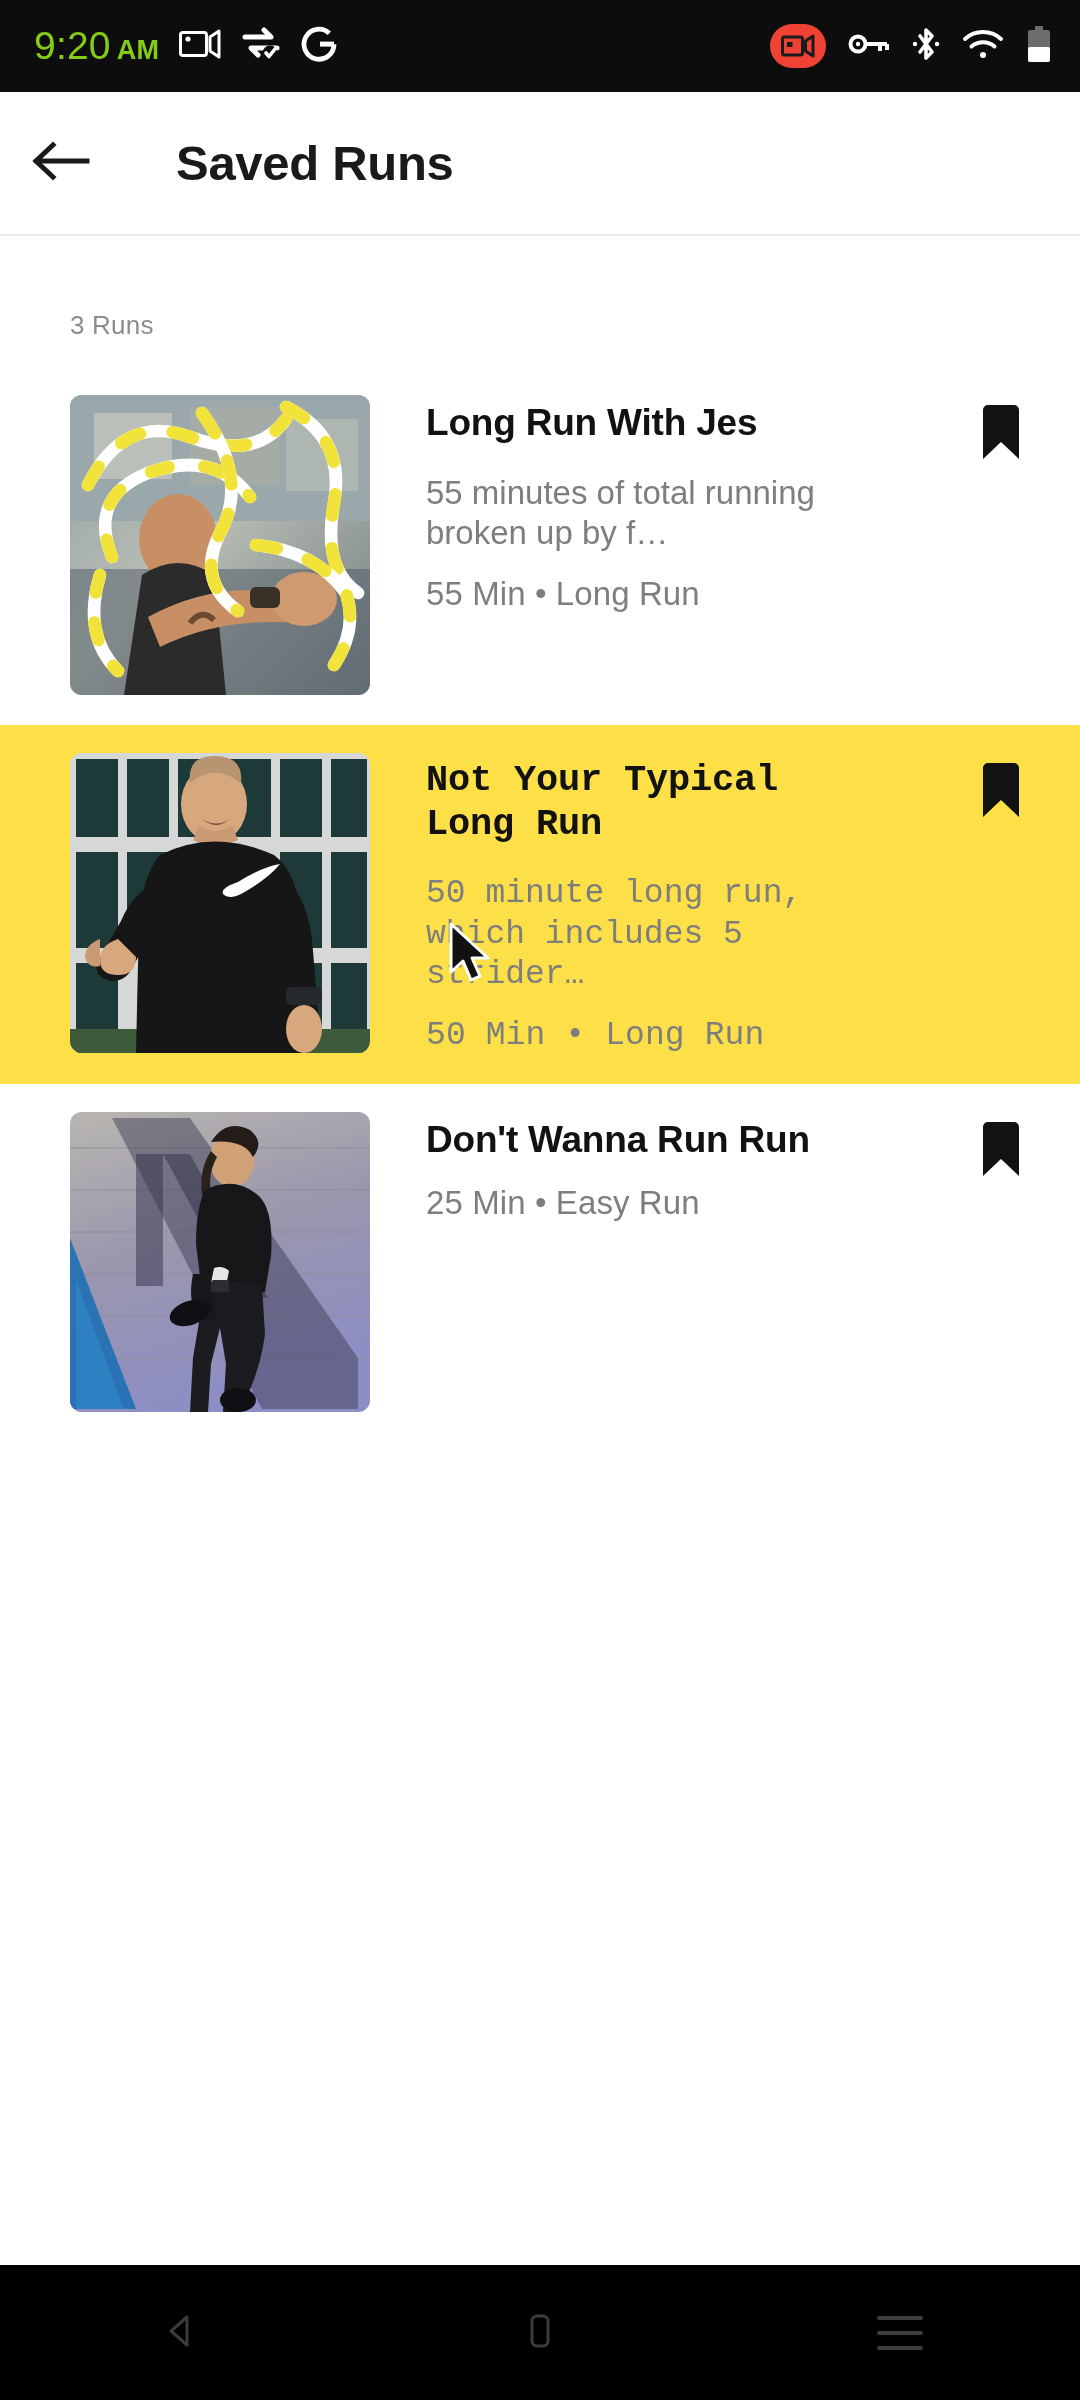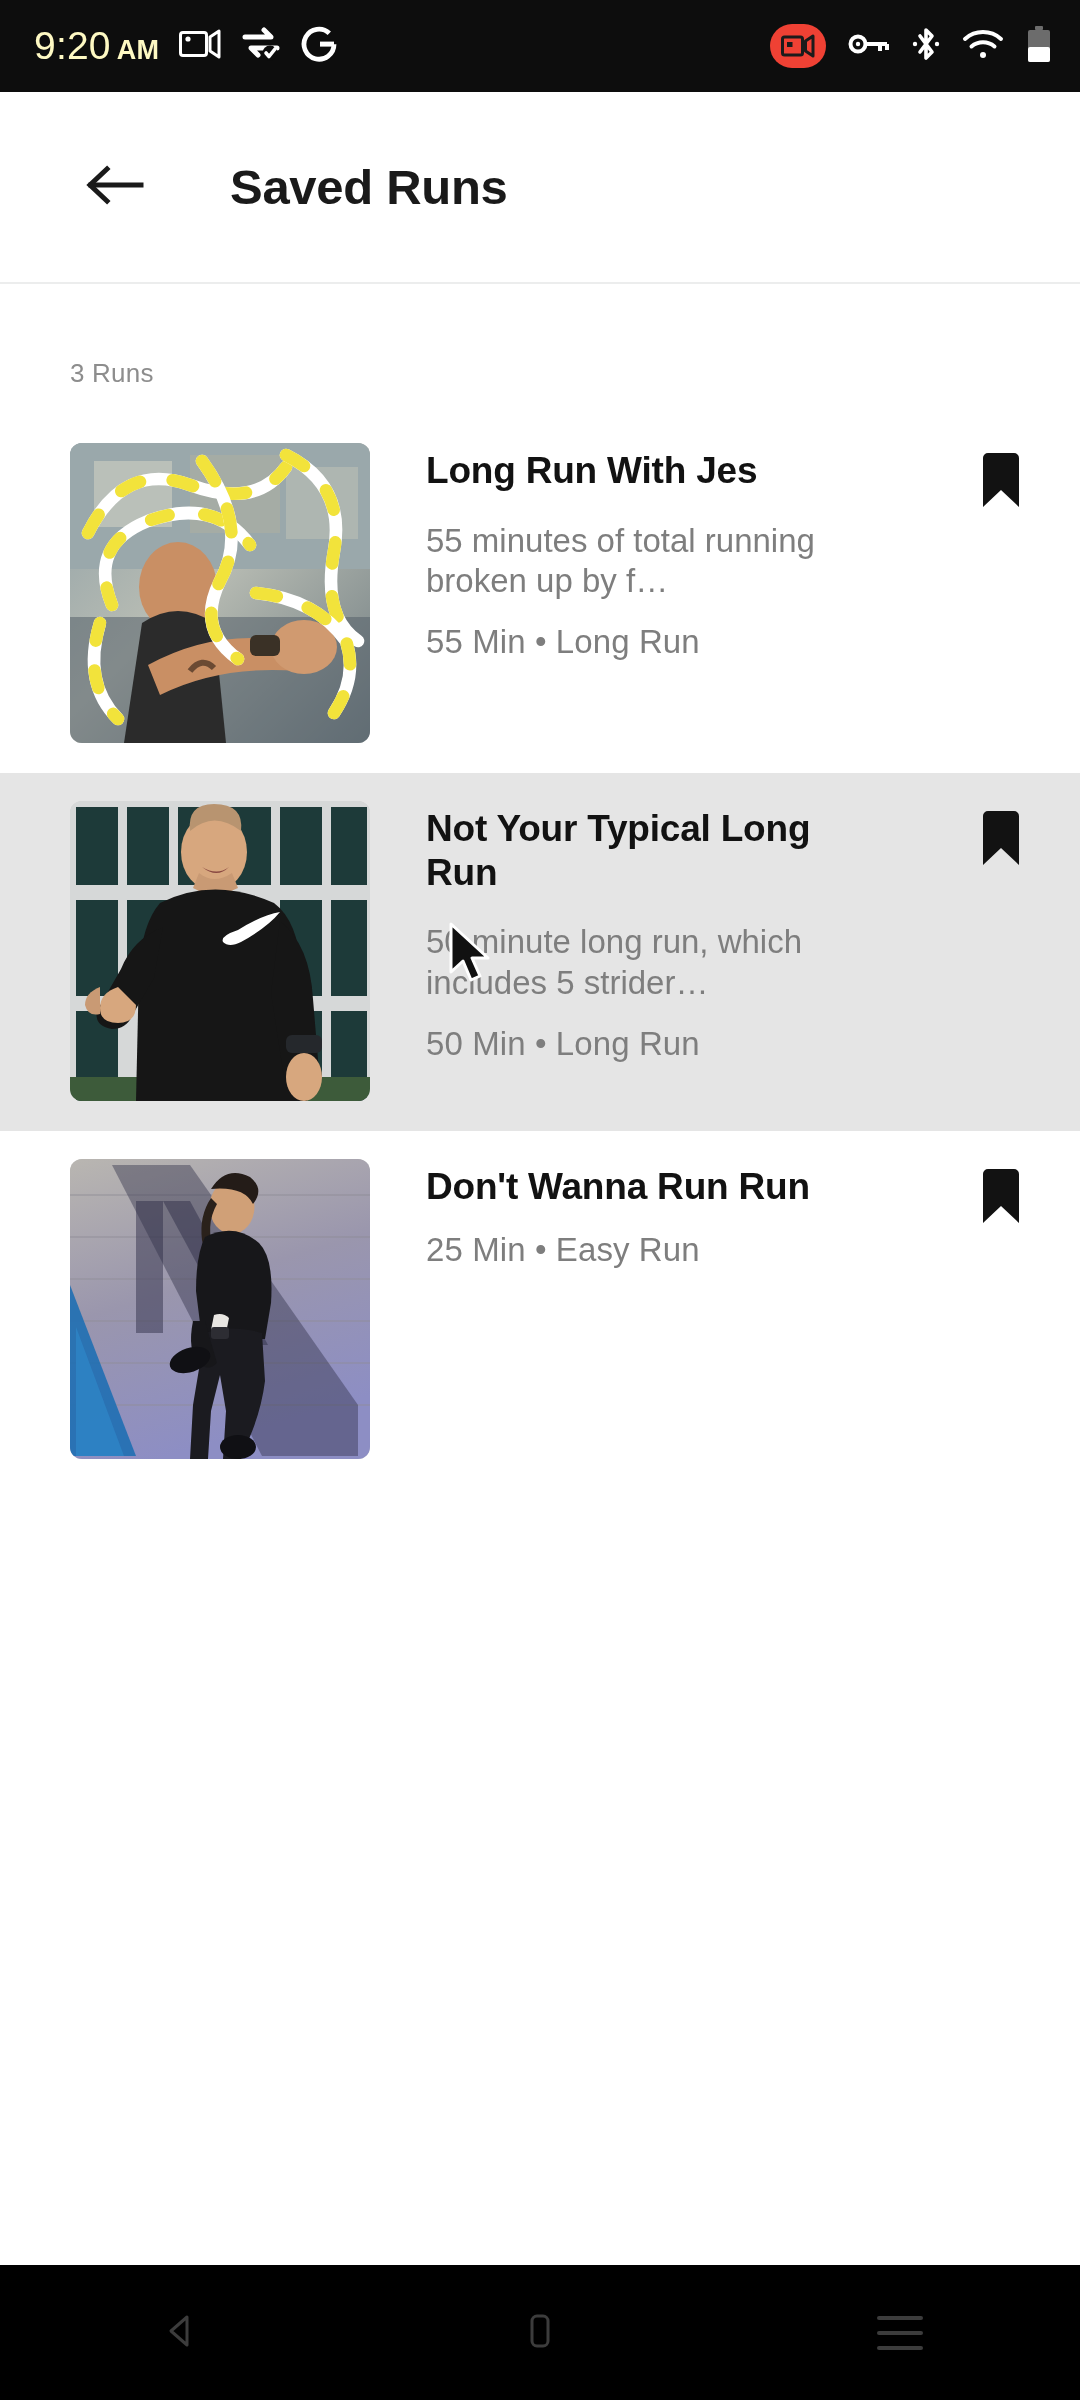--- a/index.html
+++ b/index.html
@@ -31,7 +31,7 @@
     gap: 20px;
   }
   .status-clock {
-    color: #fef9c3;
+    color: #84cc16;
     font-size: 39px;
     font-weight: 500;
     letter-spacing: 0.2px;

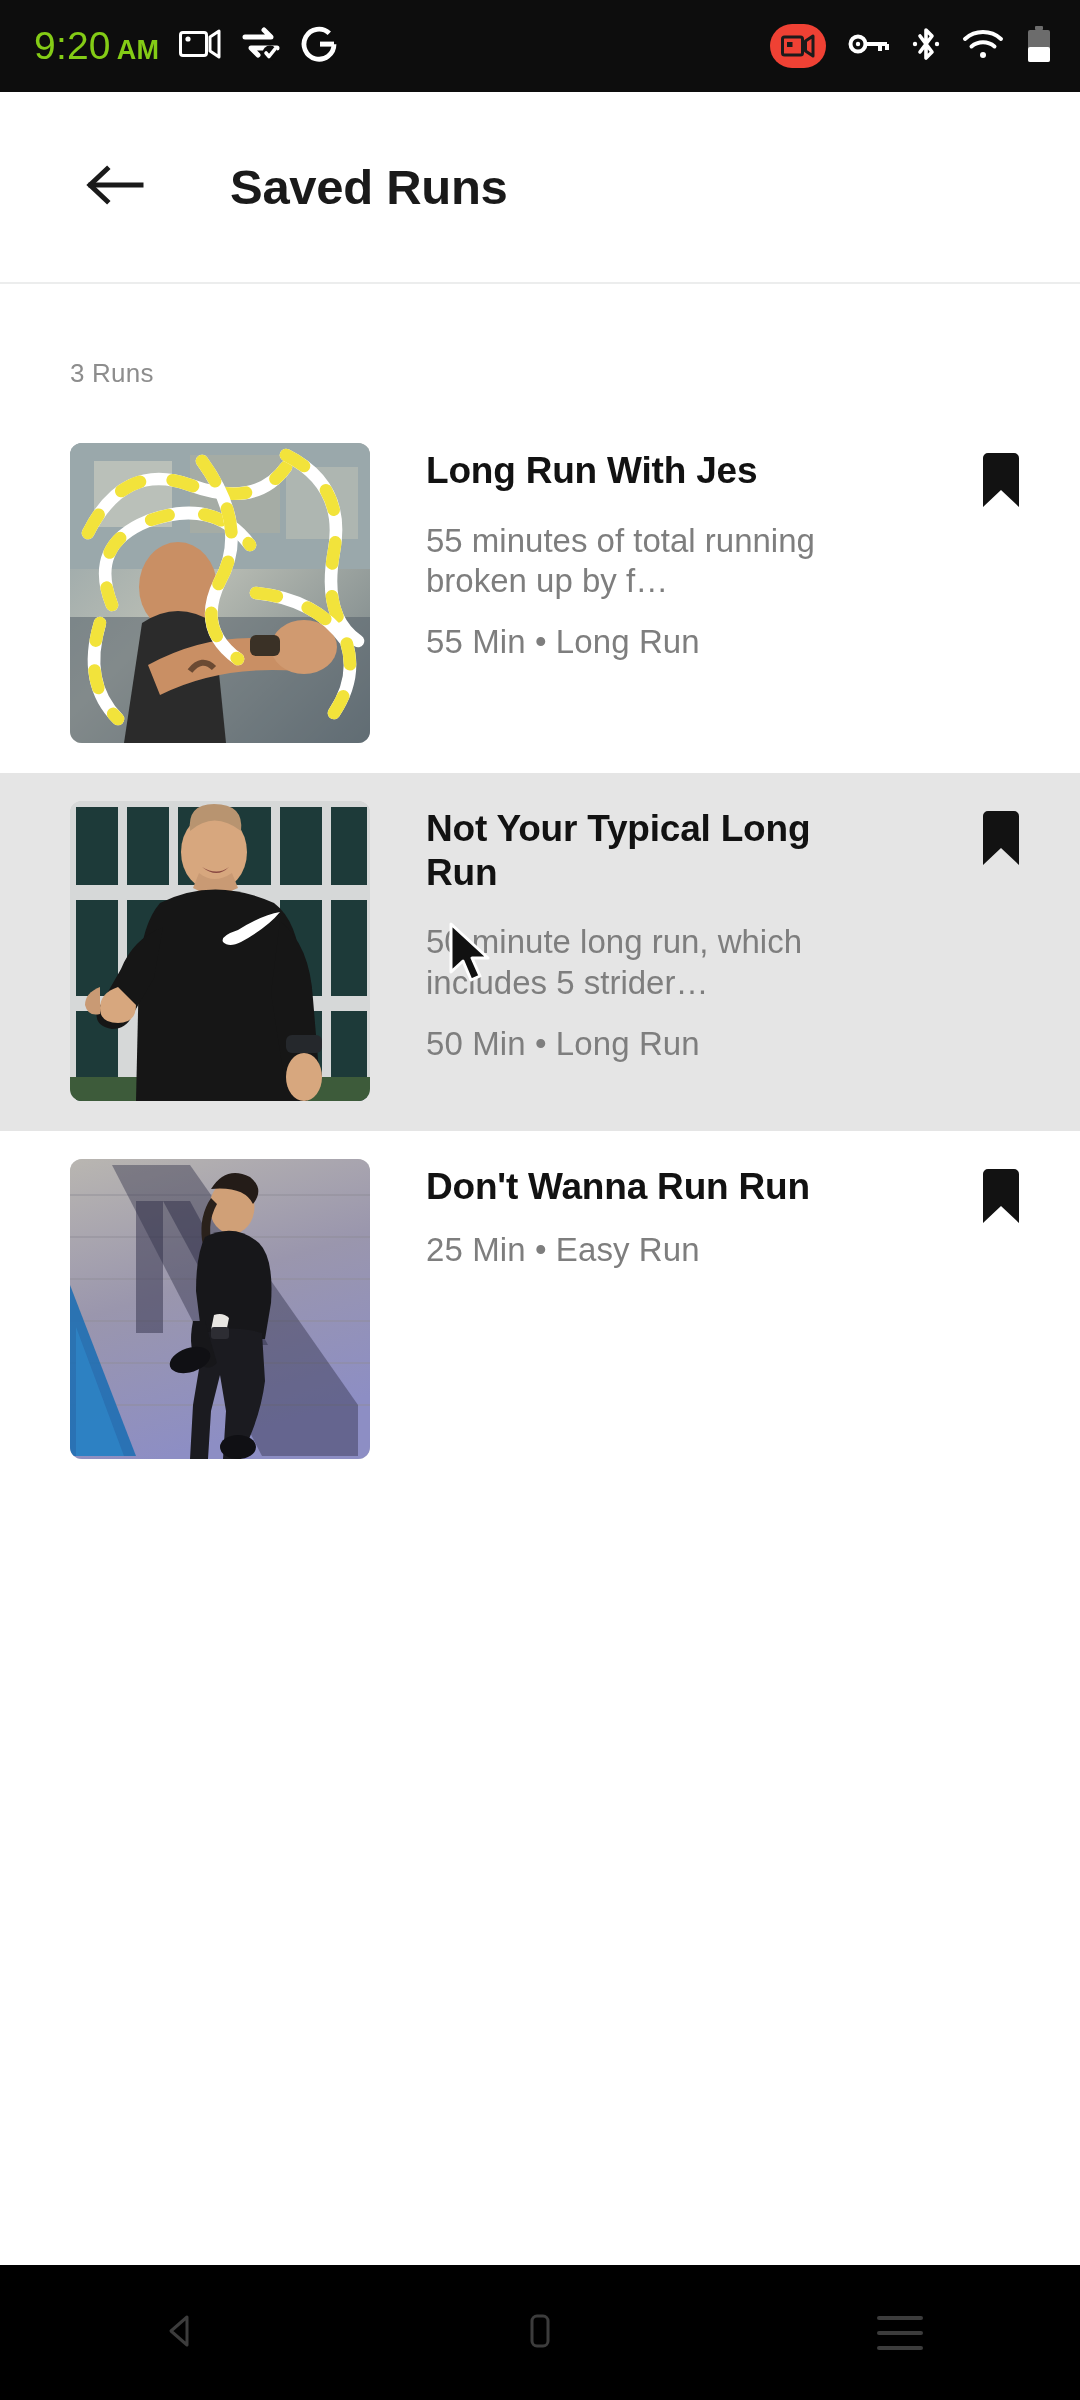--- a/index.html
+++ b/index.html
@@ -61,11 +61,11 @@
 
   
   .app-bar {
-    height: 192px;
+    height: 144px;
     background: #ffffff;
     display: flex;
     align-items: center;
-    padding-left: 78px;
+    padding-left: 24px;
     box-sizing: border-box;
     border-bottom: 2px solid #eceded;
     position: relative;

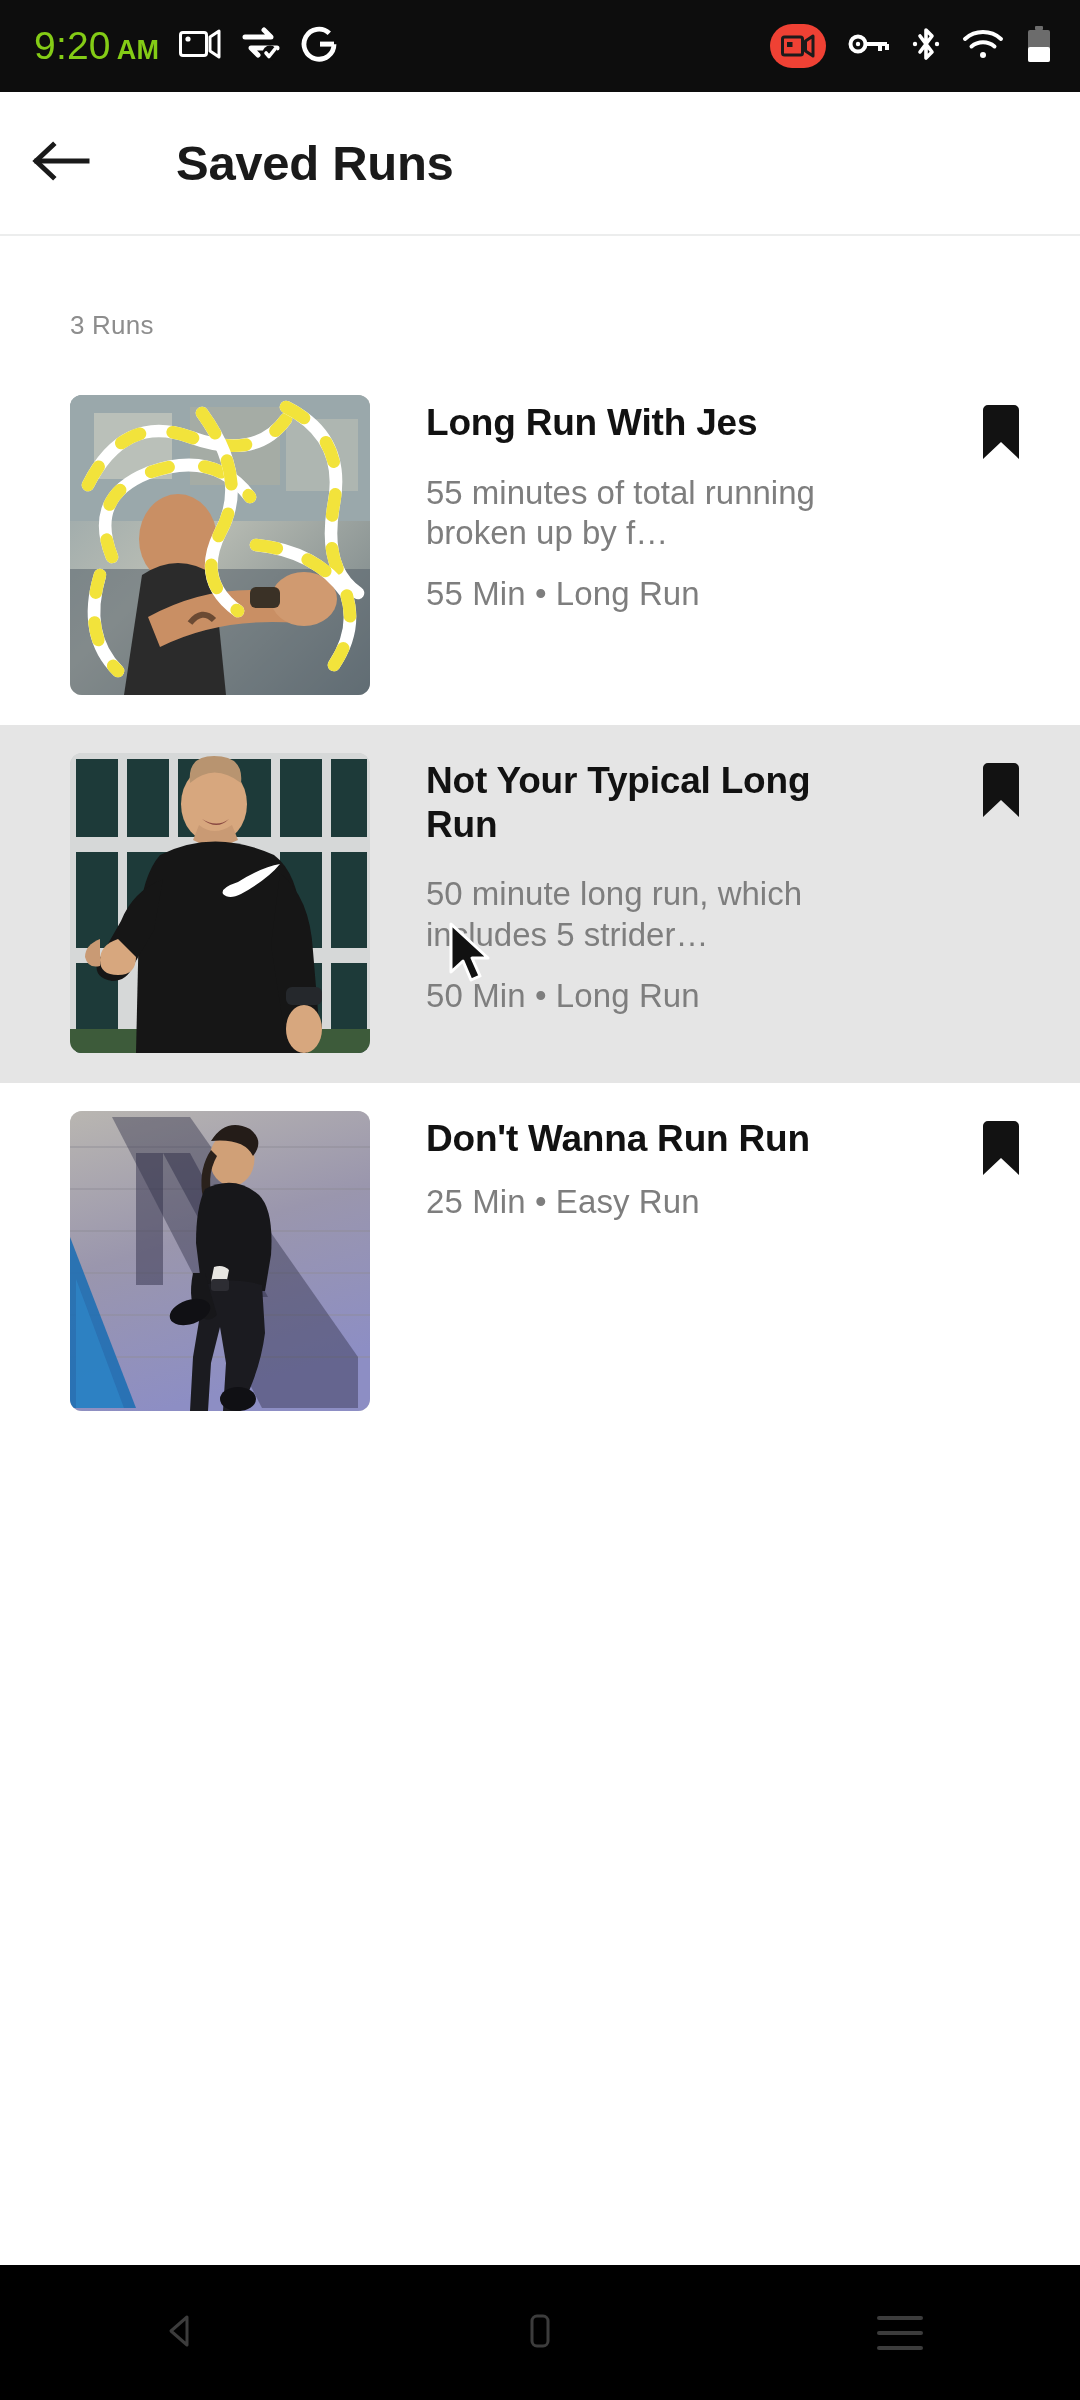--- a/index.html
+++ b/index.html
@@ -105,7 +105,7 @@
     box-sizing: border-box;
     position: relative;
   }
-  .run-row.alt { background: #e5e5e5; }
+  .run-row.alt { background: #fde047; font-family: Liberation Mono, monospace; }
 
   .thumb {
     width: 300px;

